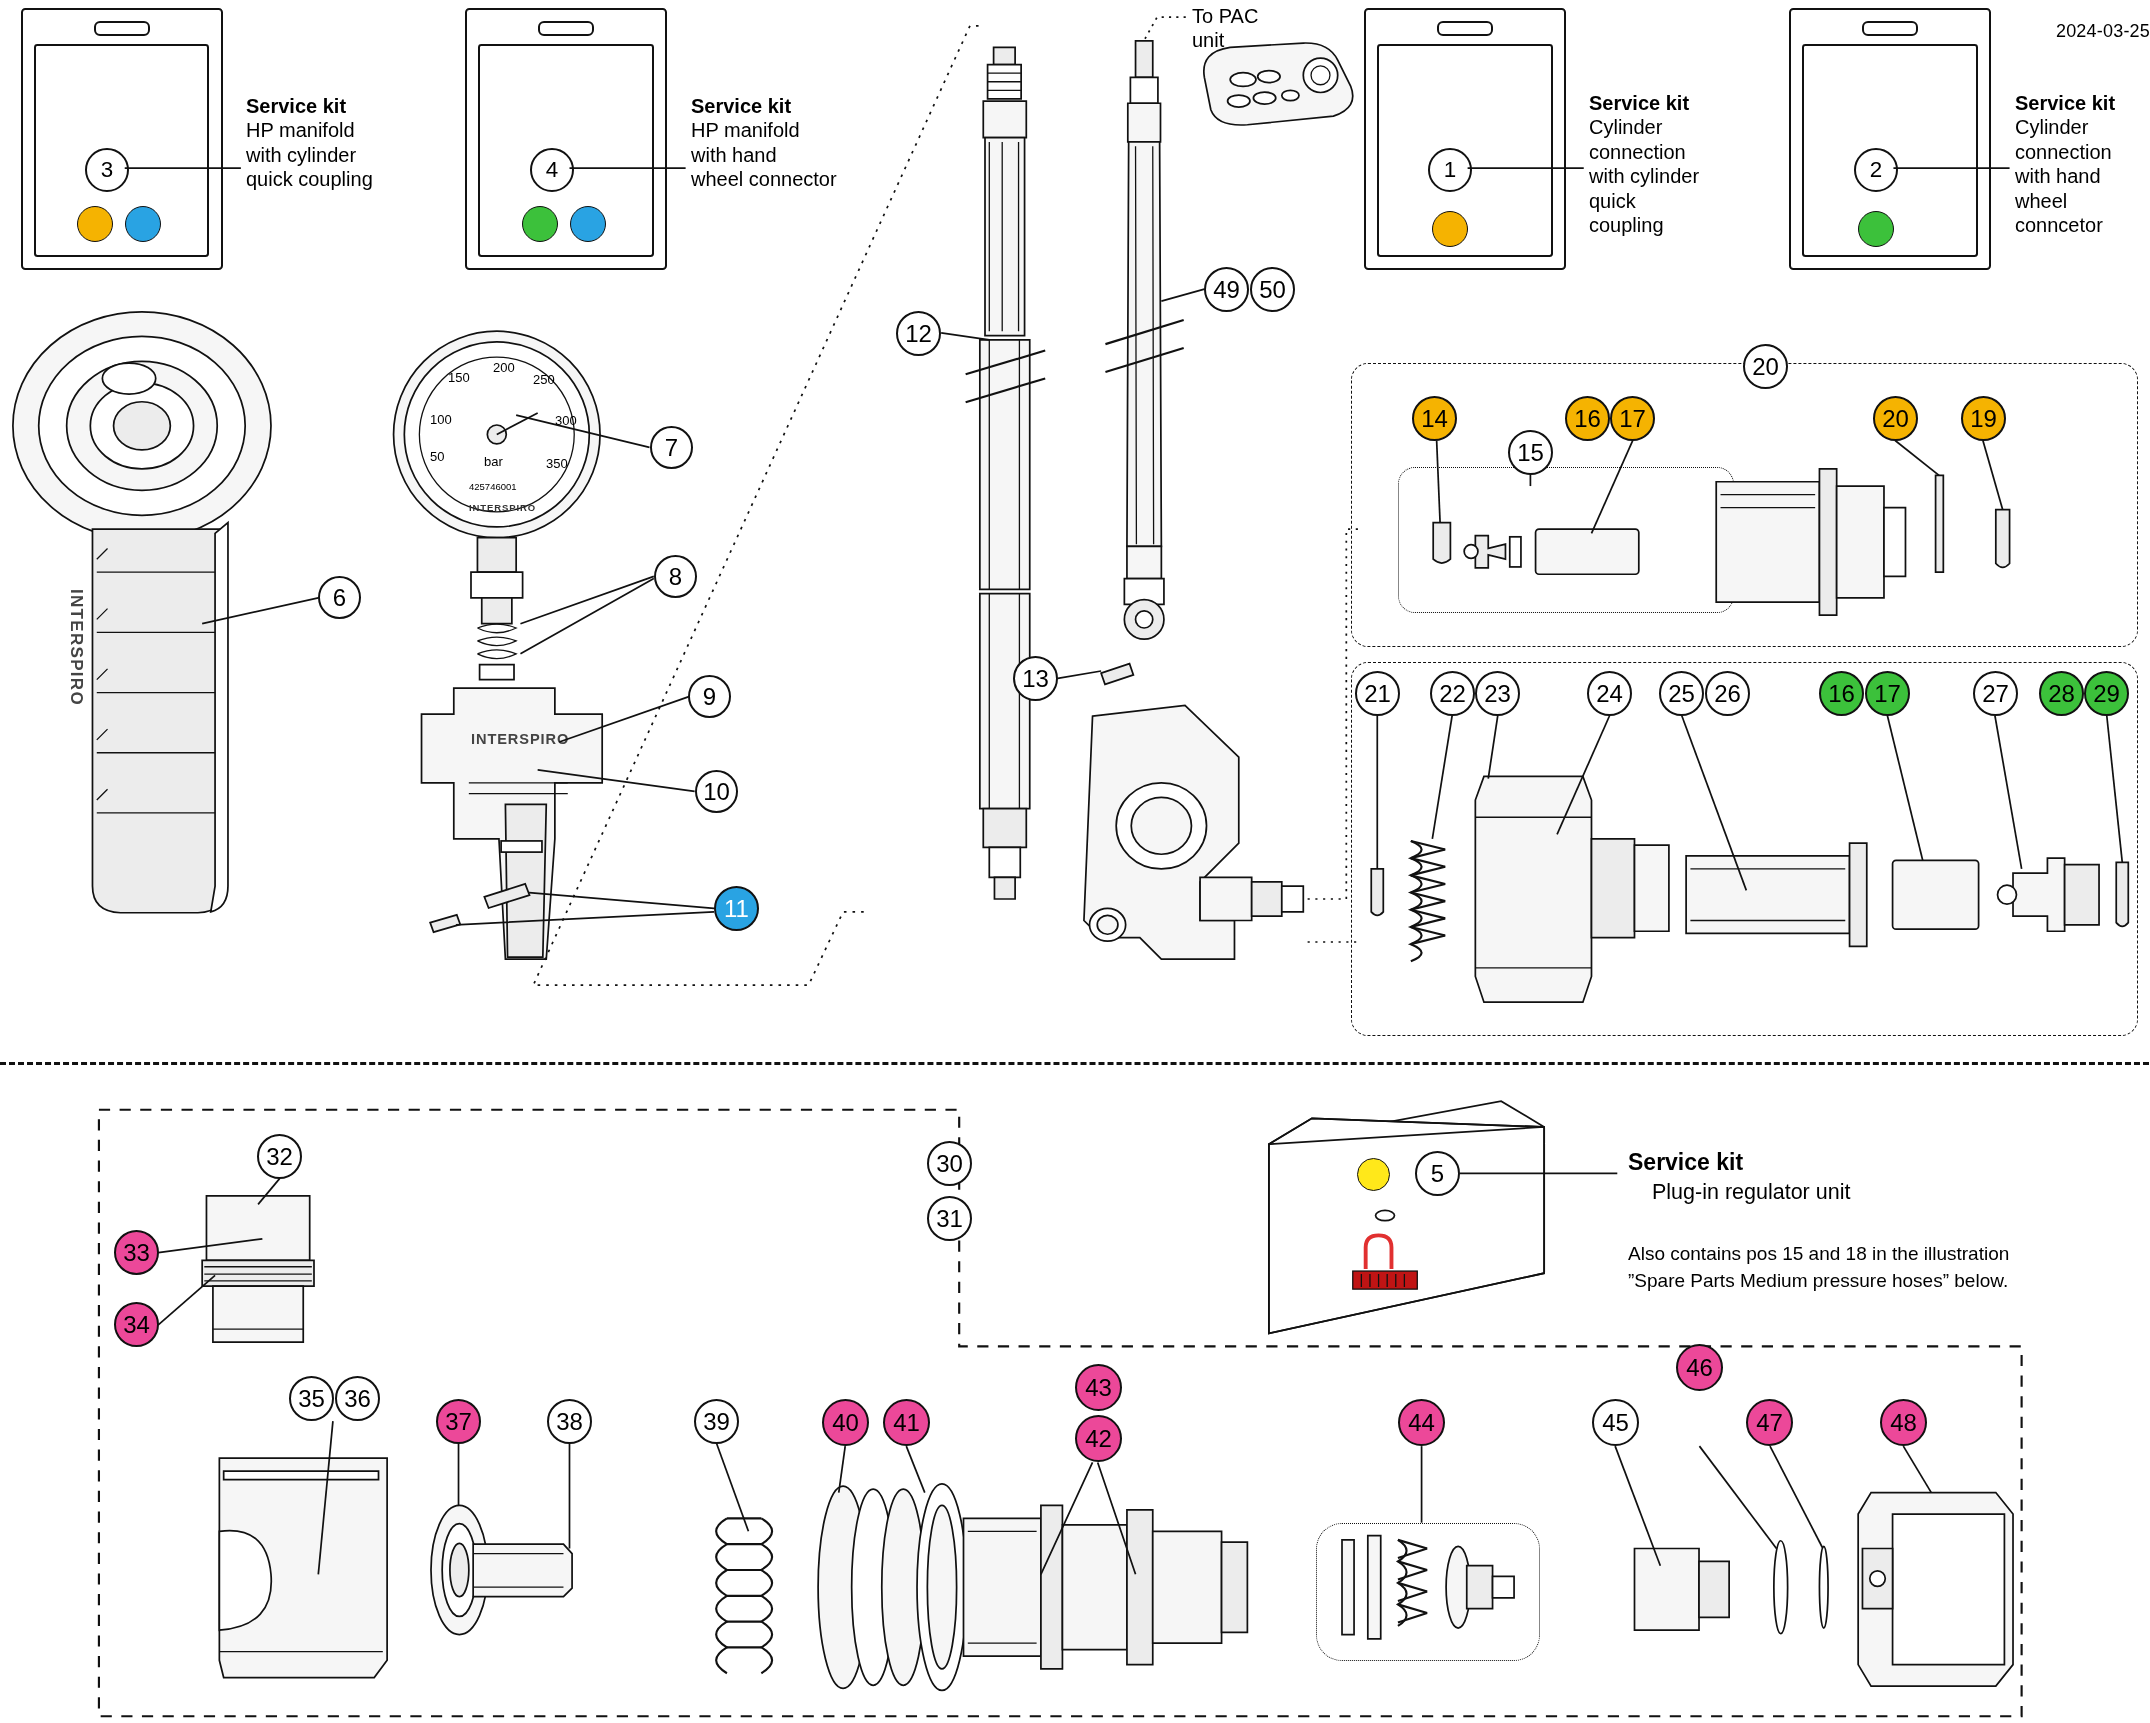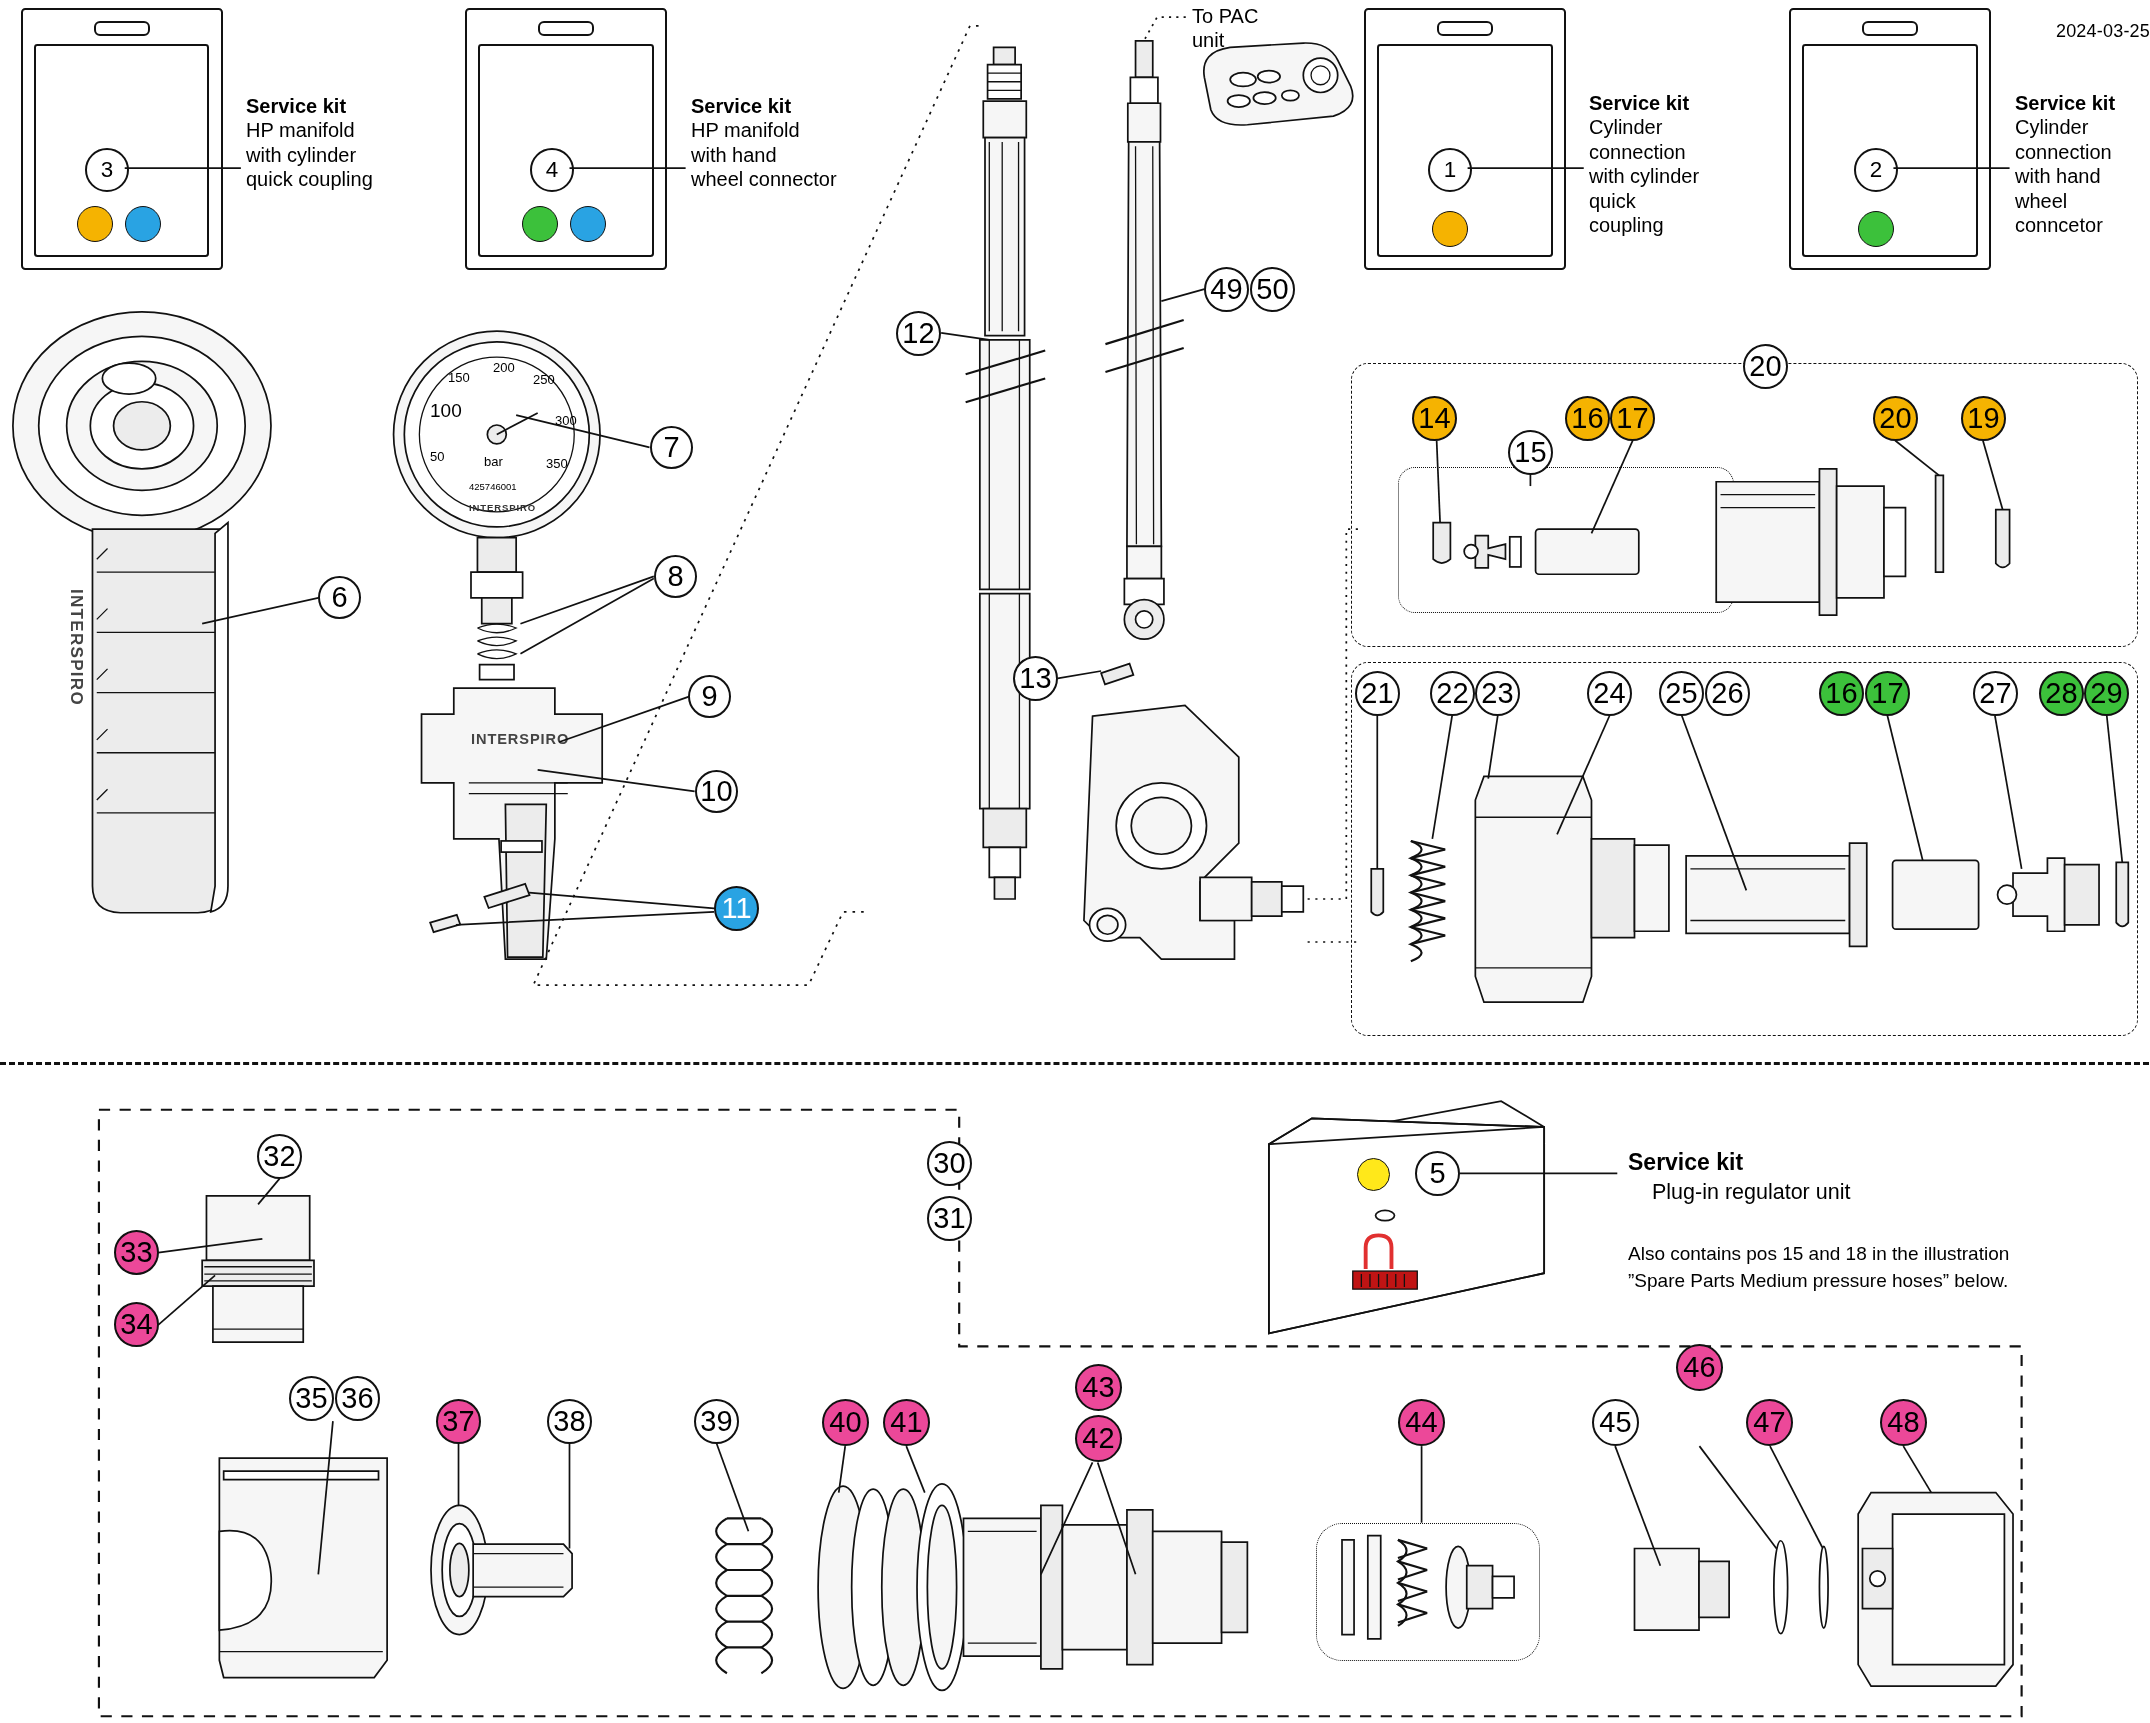--- a/index.html
+++ b/index.html
@@ -87,7 +87,7 @@
     display: flex;
     align-items: center;
     justify-content: center;
-    font-size: 29px;
+    font-size: 24px;
     box-sizing: border-box;
   }
   .cal.yellow { background: #ec4899; }

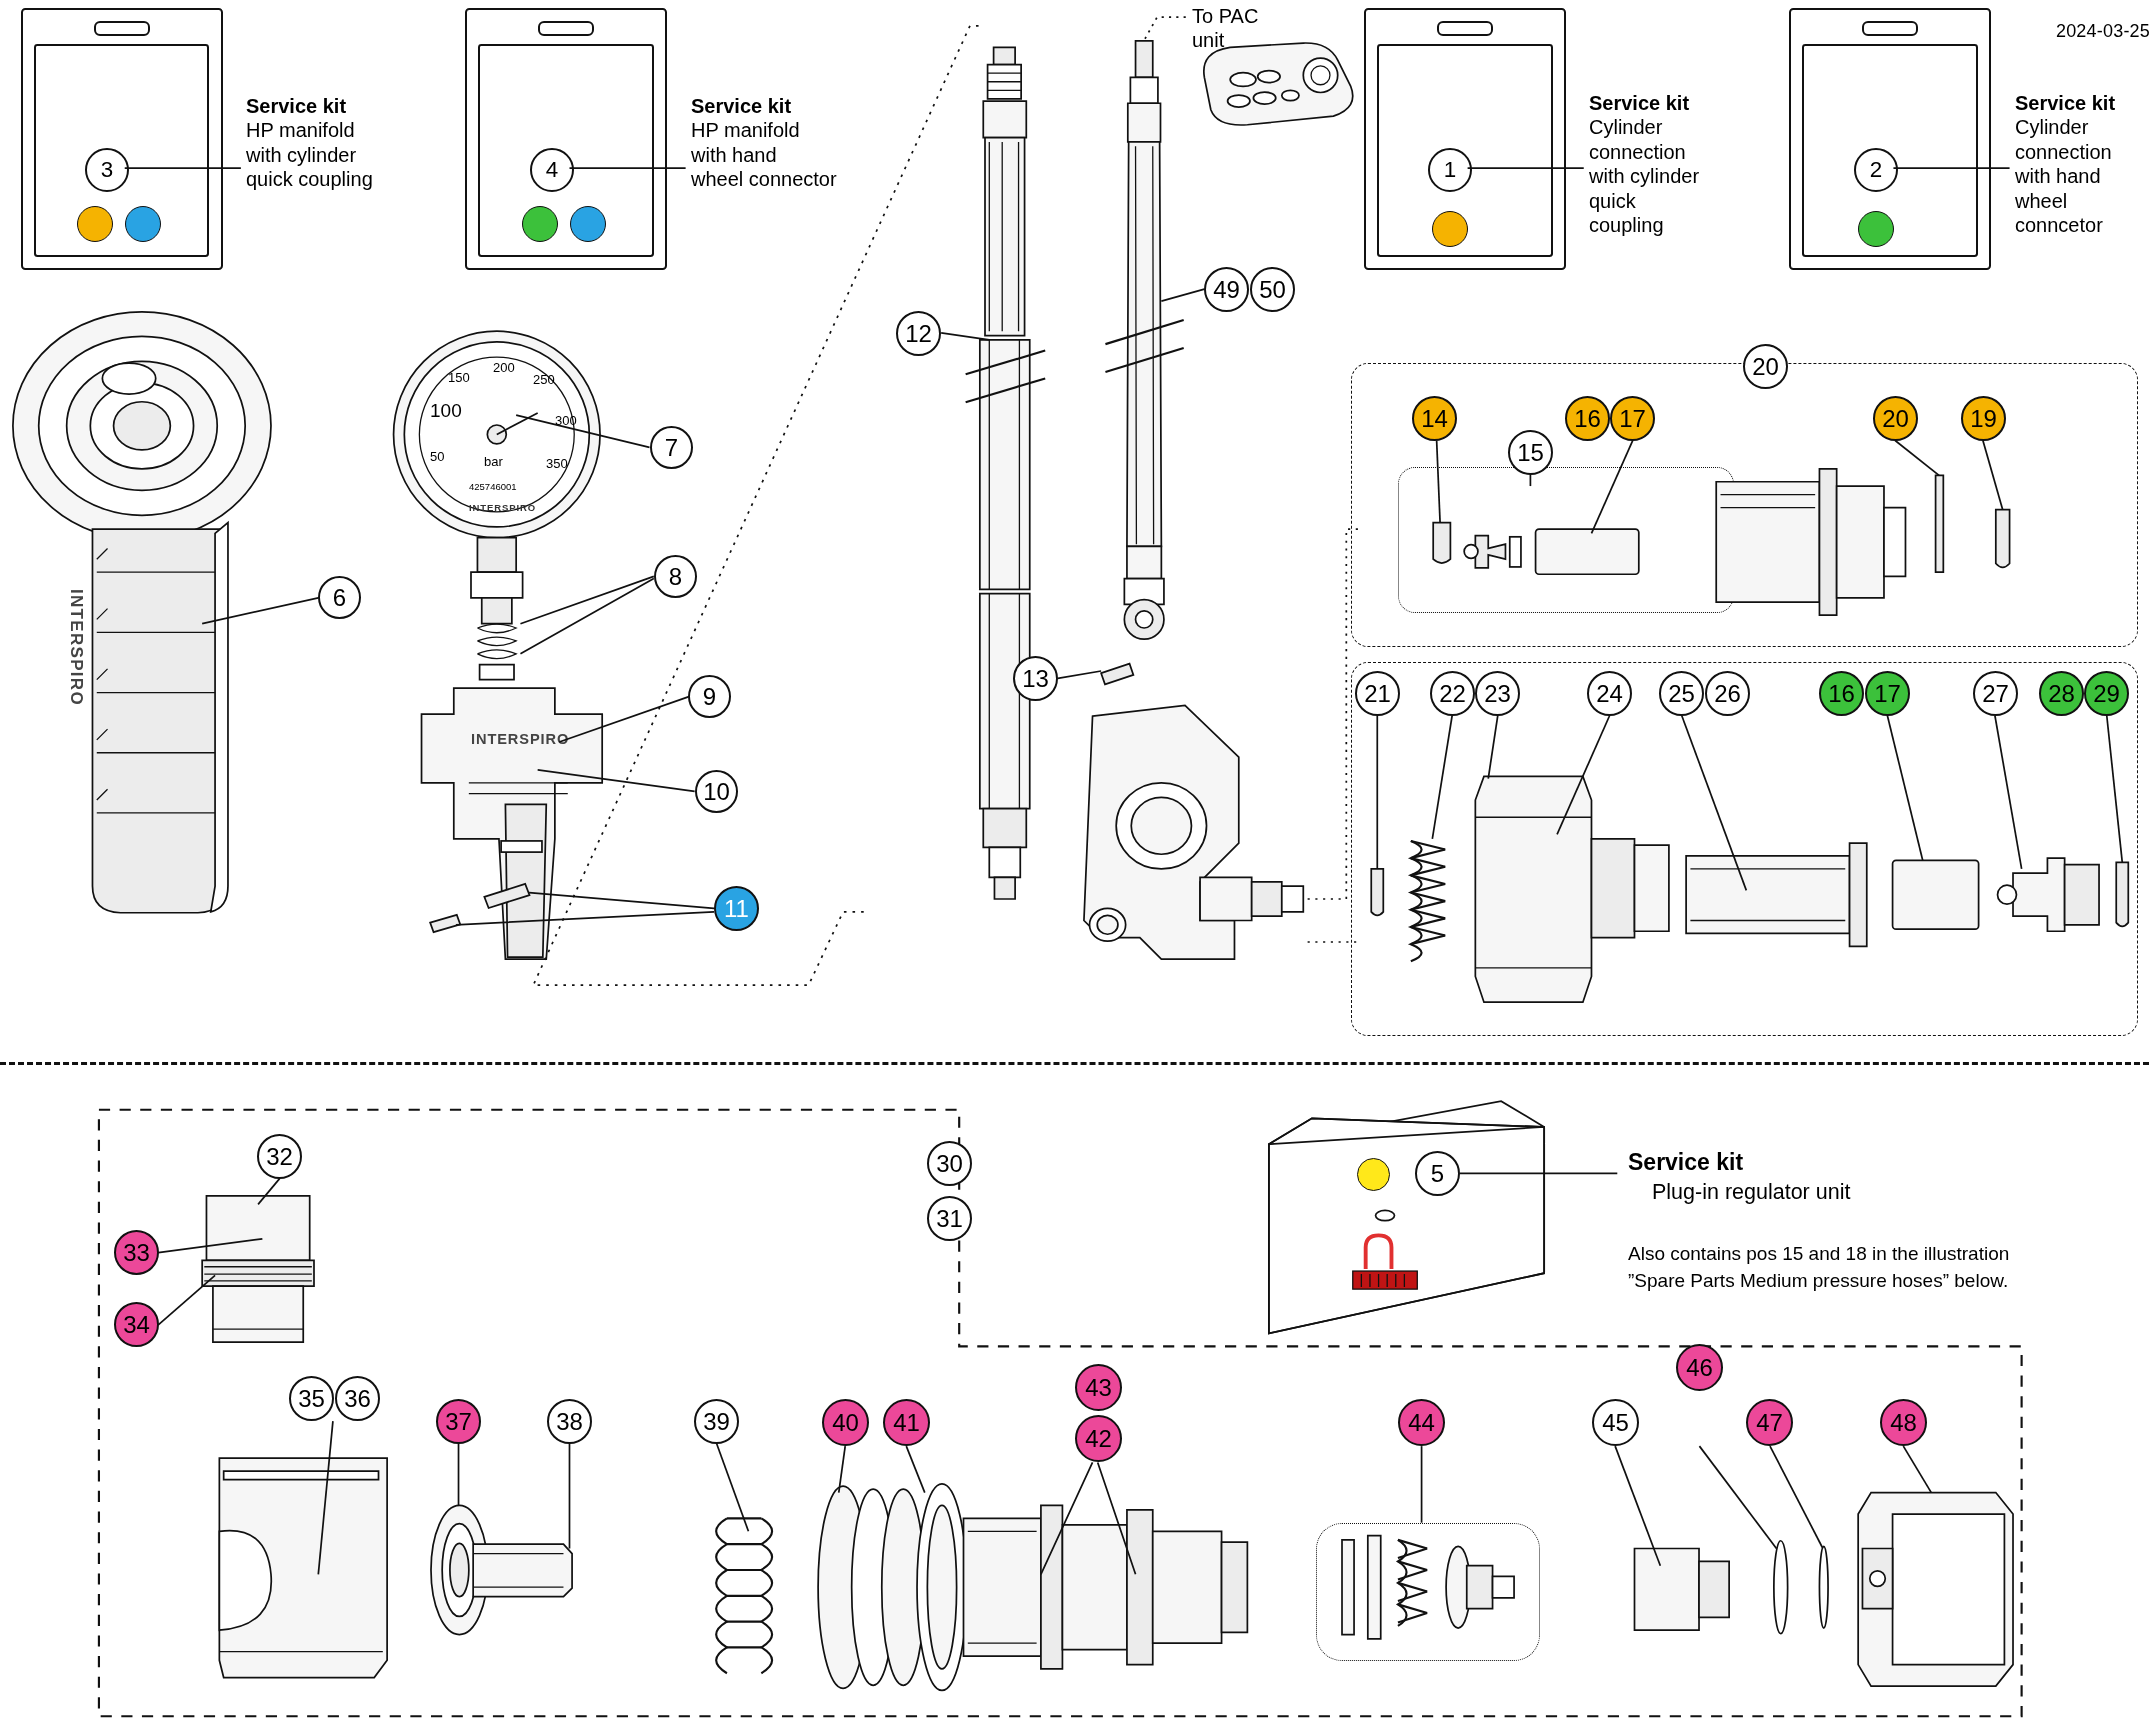--- a/index.html
+++ b/index.html
@@ -259,7 +259,7 @@
     <path class="fillw" d="M1115,1545 L1195,1545 L1195,1580 L1115,1580 Z"></path>
   </svg>
 
-  <div class="gauge-num" style="left:430px; top:400px; font-size:19px;">100</div>
+  <div class="gauge-num" style="left:430px; top:412px; font-size:13px;">100</div>
   <div class="gauge-num" style="left:448px; top:370px; font-size:13px;">150</div>
   <div class="gauge-num" style="left:493px; top:360px; font-size:13px;">200</div>
   <div class="gauge-num" style="left:533px; top:372px; font-size:13px;">250</div>

